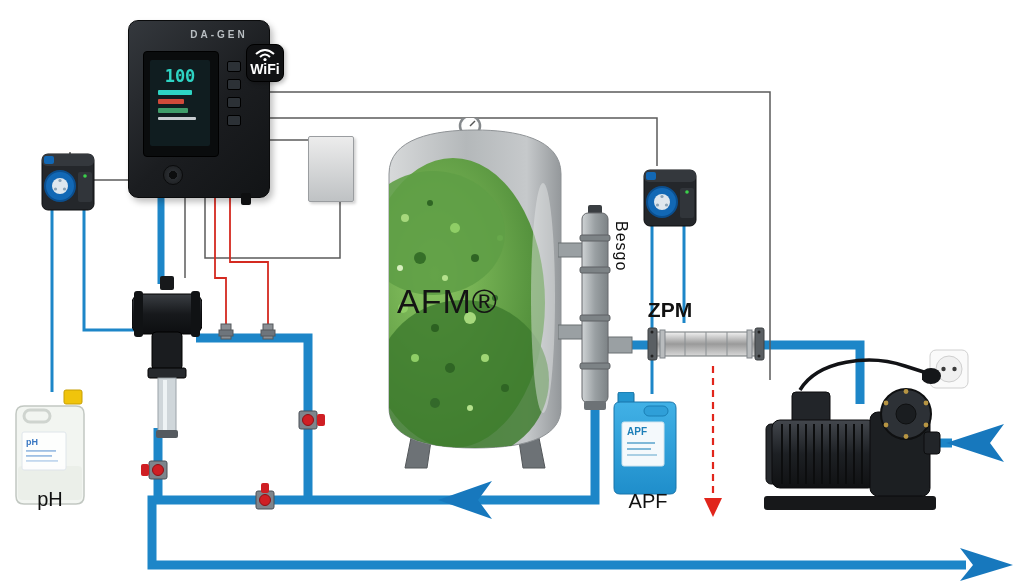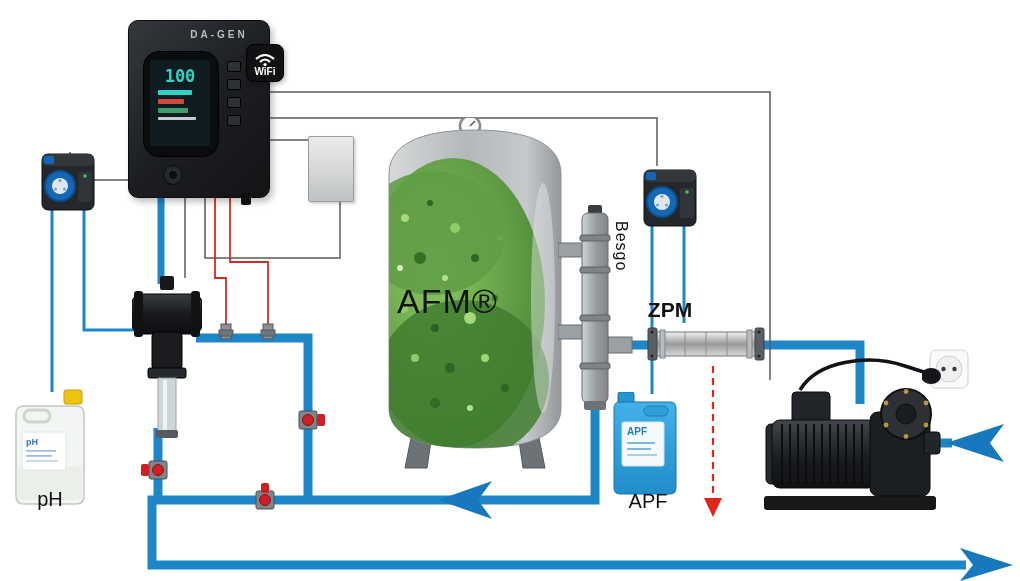--- a/index.html
+++ b/index.html
@@ -23,7 +23,7 @@
   }
   .controller .bezel{
     position:absolute;left:14px;top:30px;width:74px;height:104px;
-    background:#0a0c0d;border:1px solid #000;border-radius:16px;
+    background:#0a0c0d;border:1px solid #000;border-radius:4px;
   }
   .controller .screen{
     position:absolute;left:6px;top:8px;width:60px;height:86px;

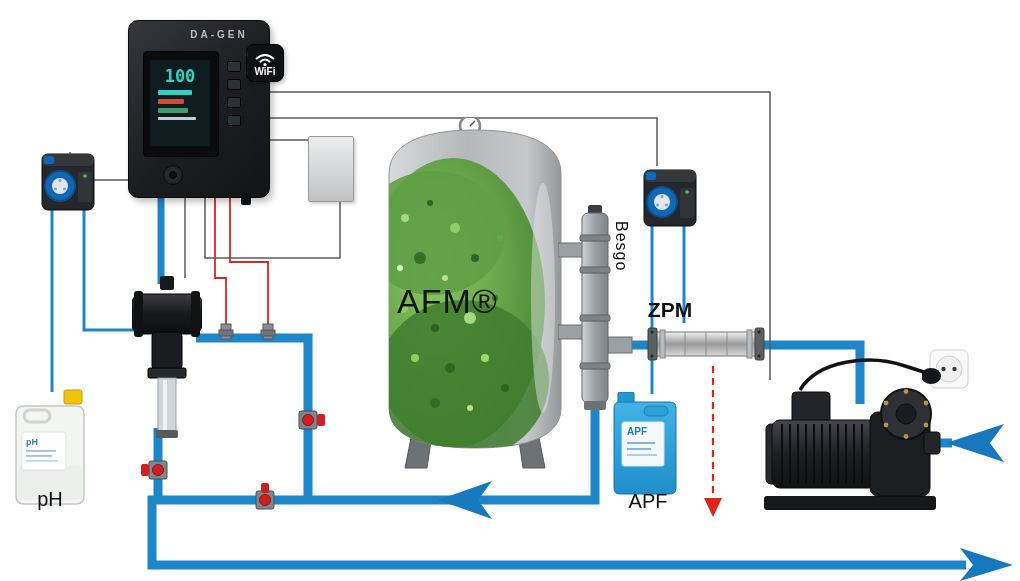--- a/index.html
+++ b/index.html
@@ -51,7 +51,7 @@
     display:flex;flex-direction:column;align-items:center;justify-content:flex-end;
     box-shadow:2px 2px 4px rgba(0,0,0,.25);
   }
-  .wifi .txt{color:#fff;font-size:10px;font-weight:700;margin-bottom:4px;}
+  .wifi .txt{color:#fff;font-size:14px;font-weight:700;margin-bottom:4px;}
   
   .jbox{
     background:linear-gradient(180deg,#ececec,#bfc2c4);

